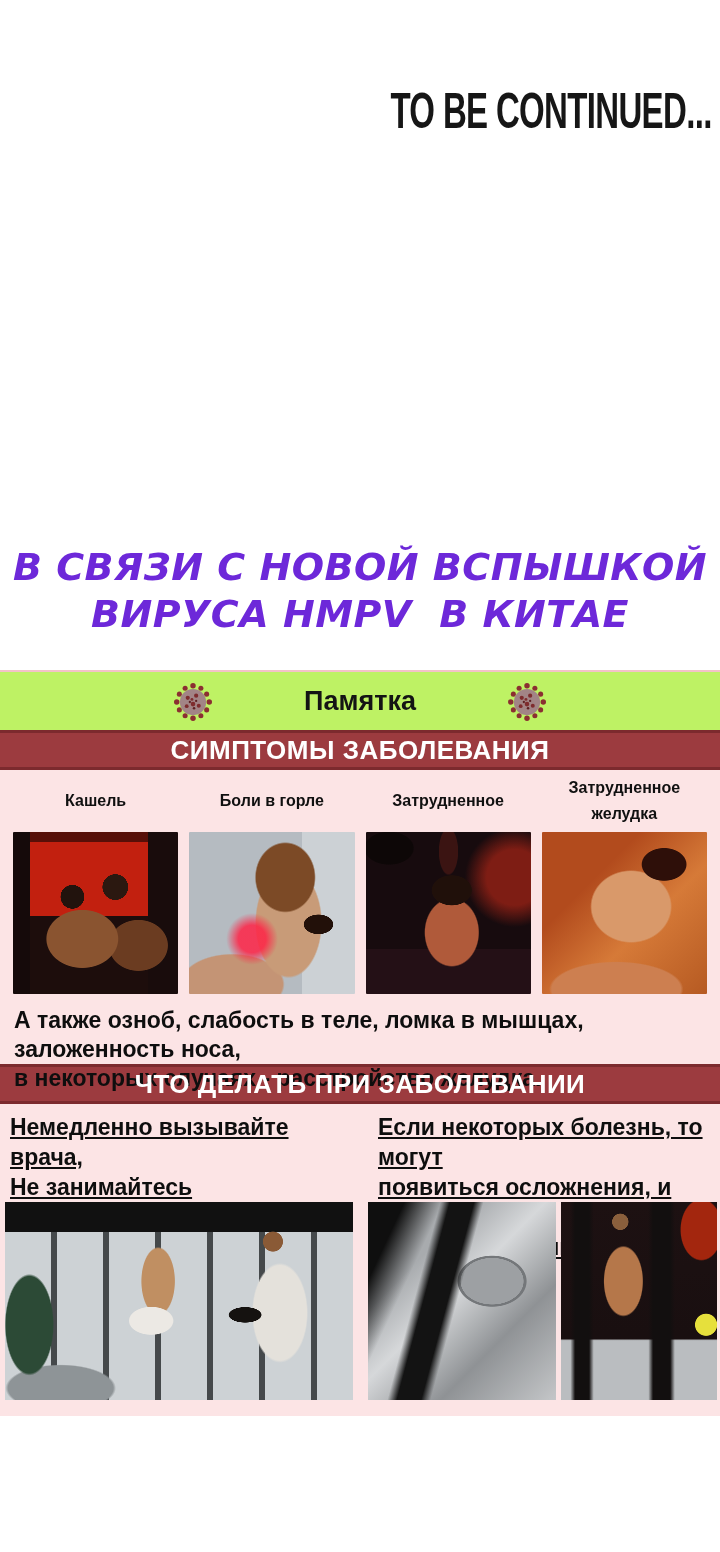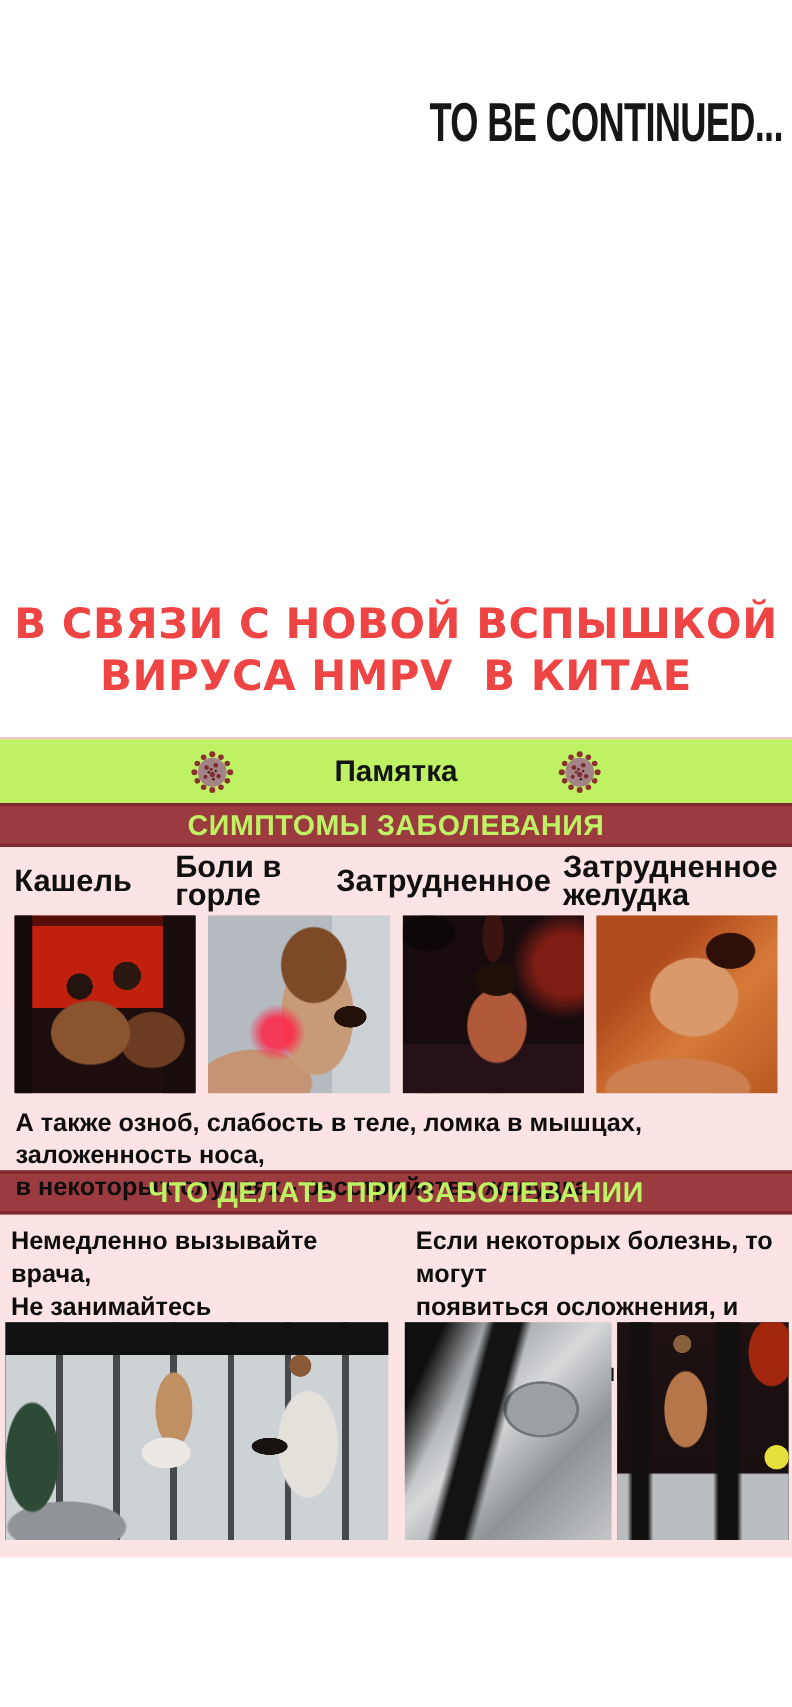--- a/index.html
+++ b/index.html
@@ -13,8 +13,8 @@
 
   
   #intro{position:absolute;top:544px;left:0;width:720px;text-align:center;
-         font-family:"DejaVu Sans",sans-serif;font-weight:bold;
-         font-size:38px;line-height:47px;color:#ef4444;letter-spacing:.5px;}
+         font-family:"DejaVu Sans",sans-serif;font-weight:bold;font-style:italic;
+         font-size:38px;line-height:47px;color:#6d28d9;letter-spacing:.5px;}
   .intro-line{white-space:pre;}
 
   

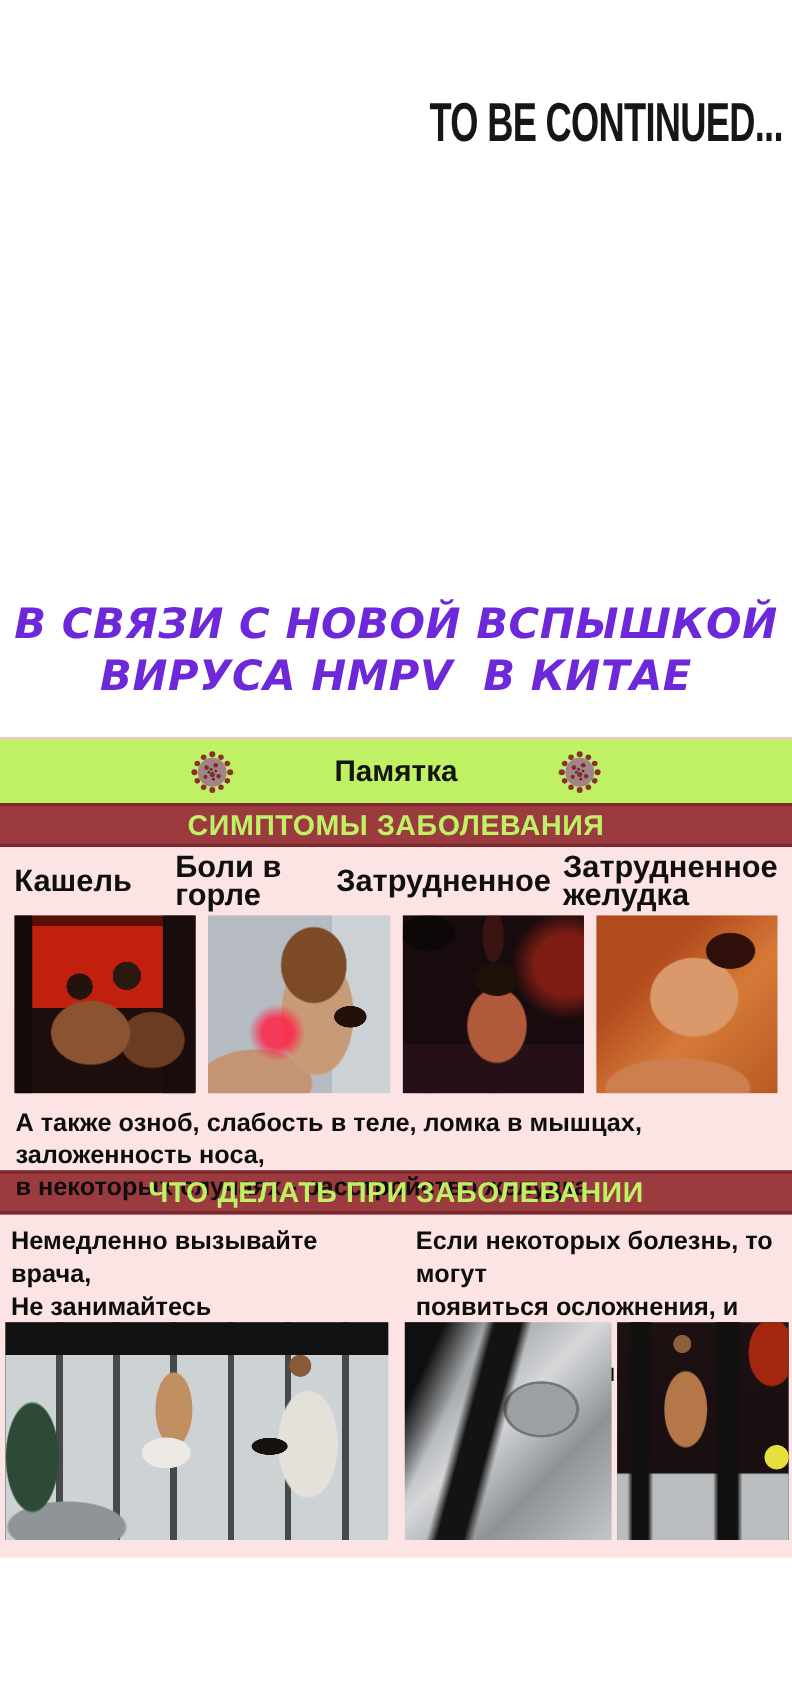--- a/index.html
+++ b/index.html
@@ -30,7 +30,7 @@
 
   .band{height:34px;background:#9c3b3f;border-top:3px solid #7c2a2e;border-bottom:3px solid #7c2a2e;
         display:flex;align-items:center;justify-content:center;
-        color:#bef264;font-size:26px;font-weight:bold;letter-spacing:.5px;}
+        color:#ffffff;font-size:26px;font-weight:bold;letter-spacing:.5px;}
 
   .labels-row{height:62px;display:flex;align-items:center;gap:11px;padding:0 13px;
               font-size:28px;font-weight:bold;color:#101010;line-height:26px;}

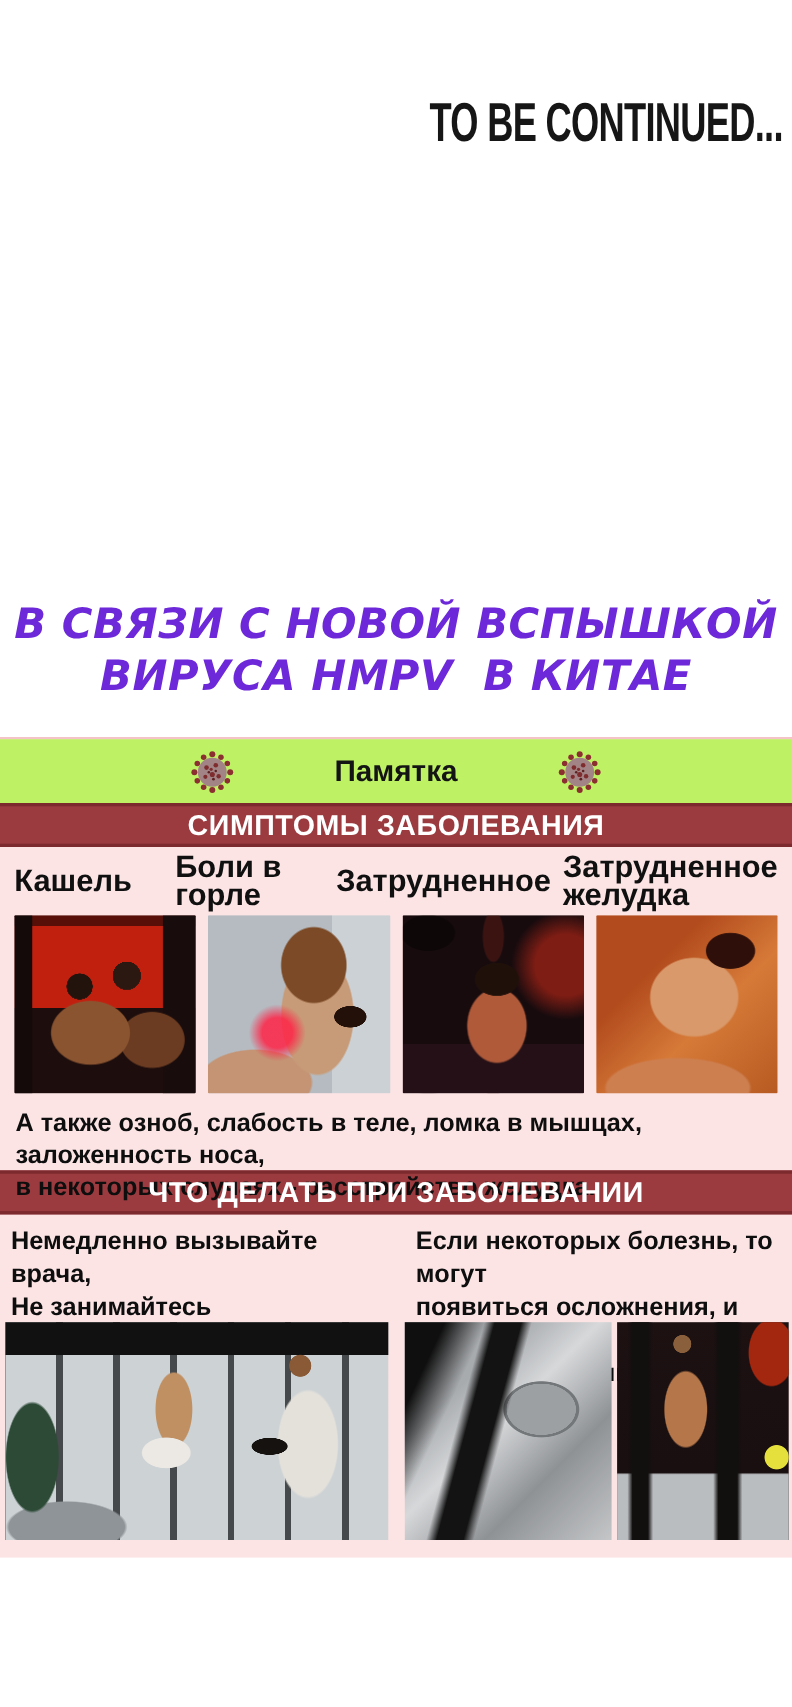--- a/index.html
+++ b/index.html
@@ -33,7 +33,7 @@
         color:#ffffff;font-size:26px;font-weight:bold;letter-spacing:.5px;}
 
   .labels-row{height:62px;display:flex;align-items:center;gap:11px;padding:0 13px;
-              font-size:28px;font-weight:bold;color:#101010;line-height:26px;}
+              text-align:center;font-size:16px;font-weight:bold;color:#101010;line-height:26px;}
   .sym-label{flex:1;}
 
   .photos-row1{display:flex;gap:11px;padding:0 13px;height:162px;}

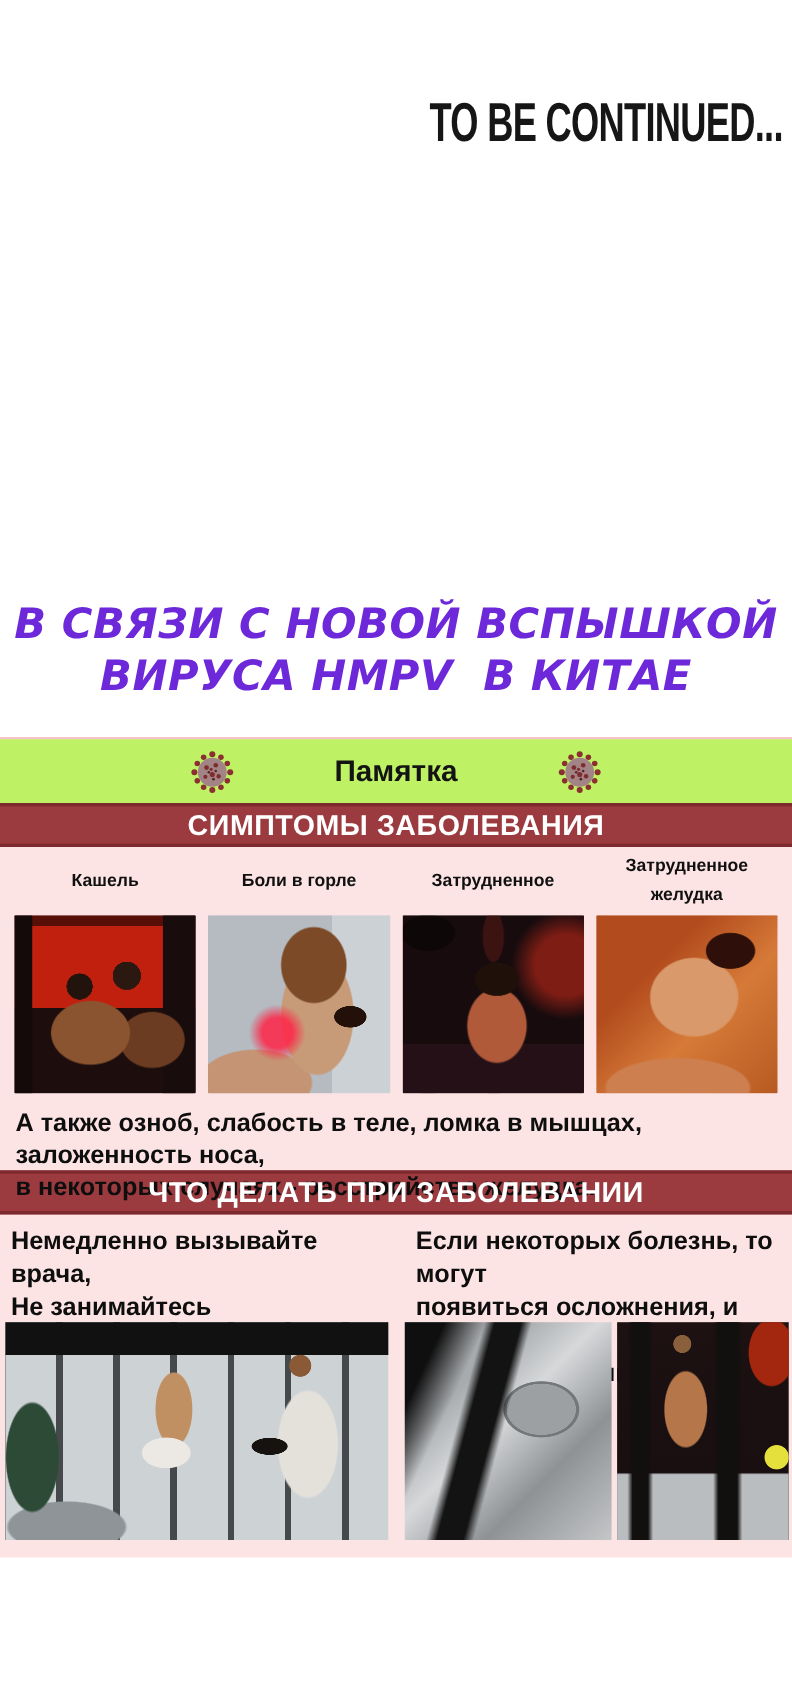--- a/index.html
+++ b/index.html
@@ -43,7 +43,7 @@
         line-height:29px;color:#0e0e0e;}
 
   .advice-row{height:90px;display:flex;gap:16px;padding:8px 10px 0;
-              font-size:23px;font-weight:bold;line-height:30px;color:#0e0e0e;}
+              font-size:23px;font-weight:bold;line-height:30px;color:#0e0e0e;text-decoration:underline;}
   .advice-col.left{width:352px;}
   .advice-col.right{flex:1;}
 

